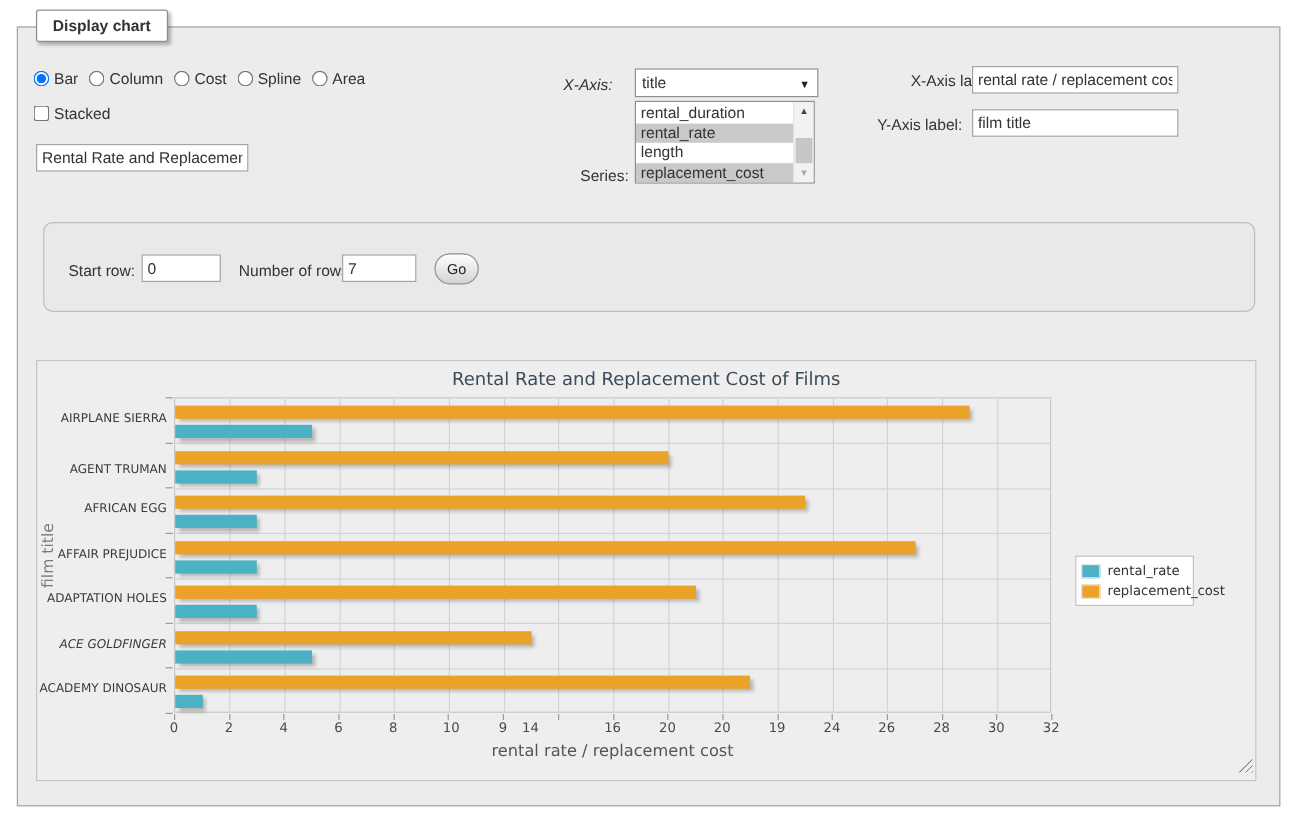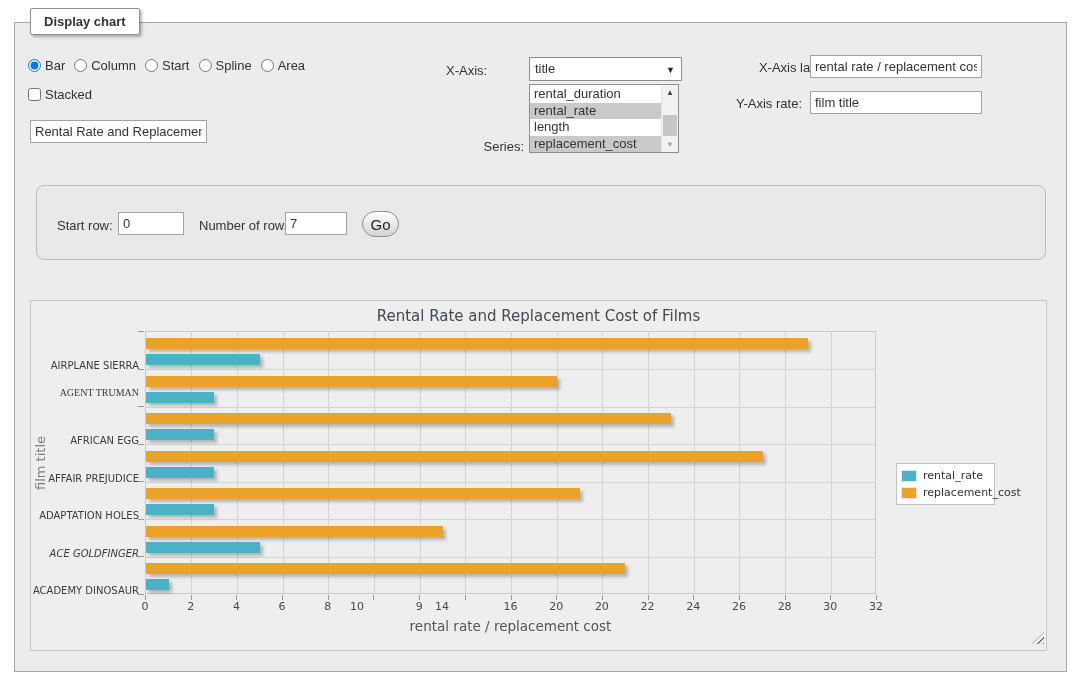--- a/index.html
+++ b/index.html
@@ -116,7 +116,7 @@
     </label>
     <label>
       <input type="radio" name="ctype" style="">
-      <span>Start</span>
+      <span>Cost</span>
     </label>
     <label>
       <input type="radio" name="ctype" style="">

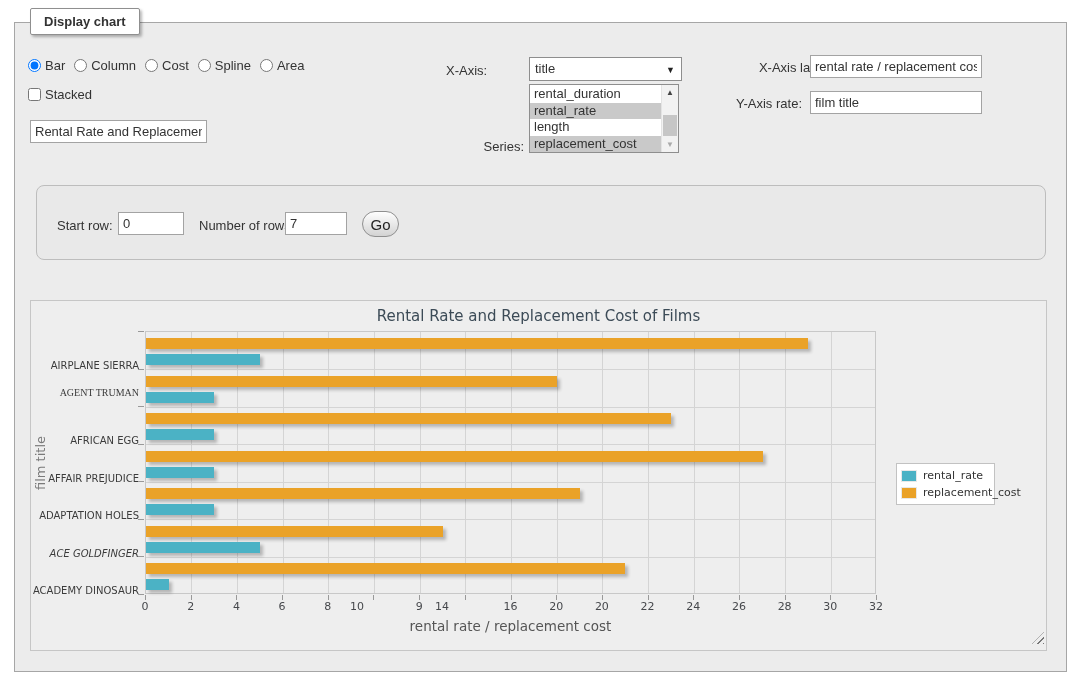--- a/index.html
+++ b/index.html
@@ -29,7 +29,7 @@
   .title-input { left:30px; top:120px; width:177px; }
 
   .lbl { color:#333; }
-  .xaxis-lbl   { left:446px; top:63px;  width:64px; text-align:left; }
+  .xaxis-lbl   { left:458px; top:63px;  width:64px; text-align:center;font-style:italic; }
   .series-lbl  { left:452px; top:139px; width:72px; text-align:right; }
   .xlabel-lbl  { left:752px; top:60px;  width:86px; text-align:center; }
   .ylabel-lbl  { left:716px; top:96px;  width:86px; text-align:right; }

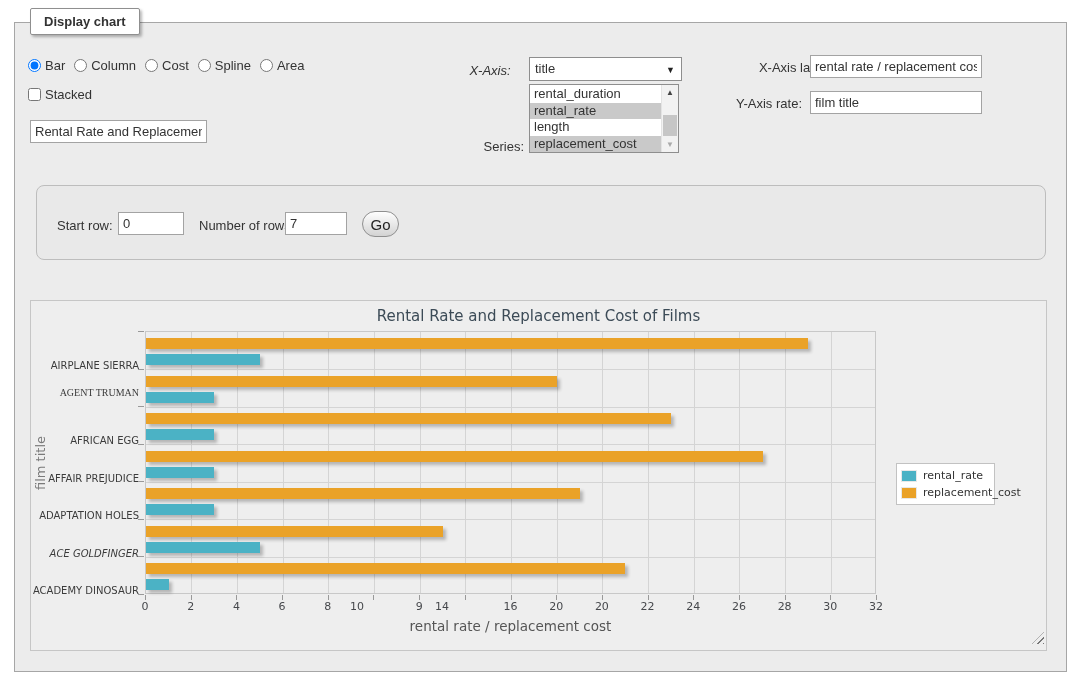--- a/index.html
+++ b/index.html
@@ -159,7 +159,7 @@
 <span class="abs lbl xlabel-lbl">X-Axis label:</span>
 <input type="text" class="abs xlabel-input" value="rental rate / replacement cost" style="">
 
-<span class="abs lbl ylabel-lbl">Y-Axis rate:</span>
+<span class="abs lbl ylabel-lbl">Y-Axis label:</span>
 <input type="text" class="abs ylabel-input" value="film title" style="">
 
 <div class="abs rows-panel"></div>

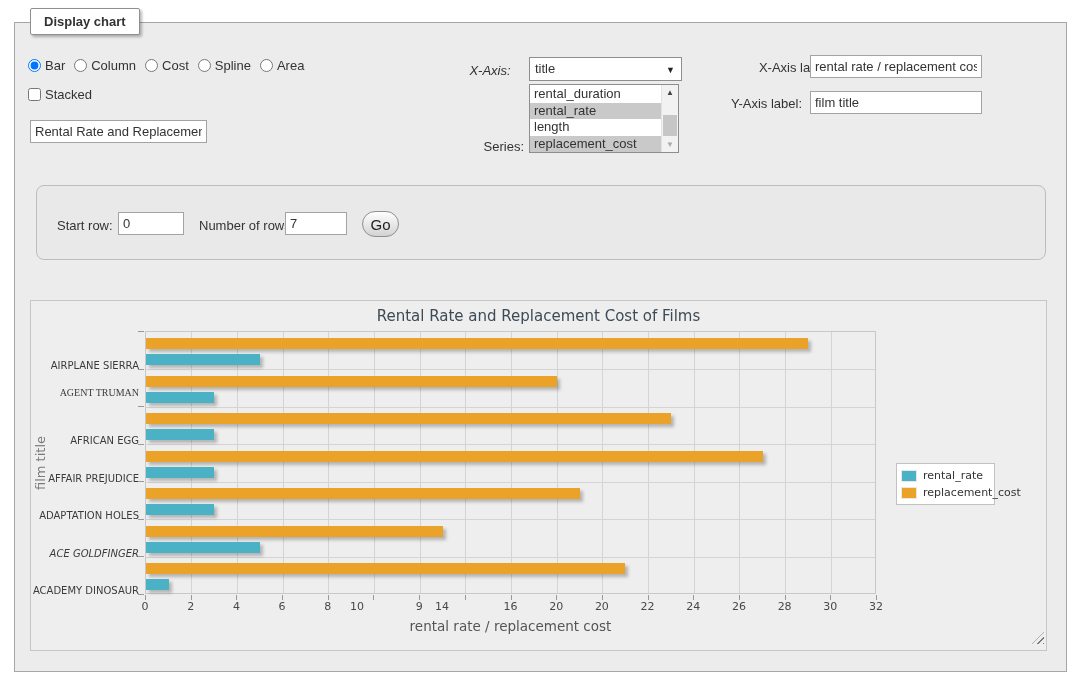--- a/index.html
+++ b/index.html
@@ -65,7 +65,7 @@
   .numrows-input { left:285px; top:212px; width:62px; }
   .go-btn { left:362px; top:211px; width:37px; height:26px; border-radius:13px;
     border:1px solid #8f8f8f; background:linear-gradient(#fefefe,#d3d3d3);
-    font-family:"Liberation Sans", sans-serif; font-size:15px; color:#222; }
+    font-family:"Liberation Sans", sans-serif; font-size:12px; color:#222; }
 
   
   .chart-box { left:30px; top:300px; width:1017px; height:351px;

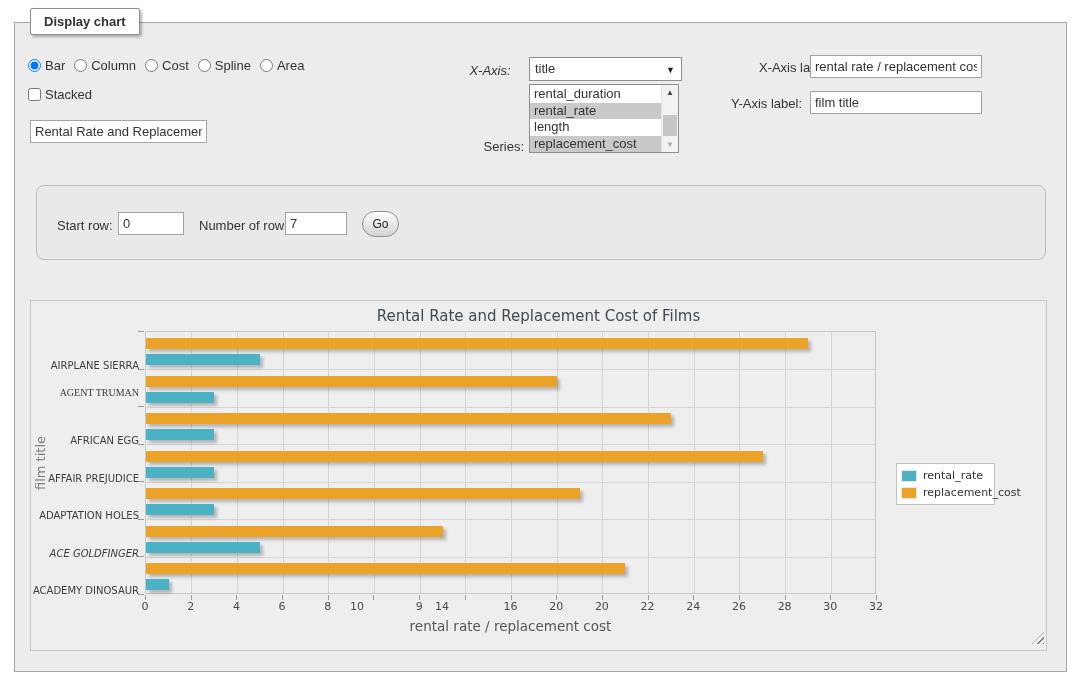--- a/index.html
+++ b/index.html
@@ -80,7 +80,7 @@
   .bar { position:absolute; left:0; height:11px;
     box-shadow:3px 3px 3px rgba(50,50,50,0.3); }
   .cat-lbl { position:absolute; left:0; width:108px; text-align:right;
-    font-size:10px; color:#3b3b3b;margin-top:16px; }
+    font-size:10px; color:#3b3b3b; }
   .ytick { position:absolute; width:6px; height:1px; background:#999; left:107px; }
   .xtick { position:absolute; width:1px; height:5px; background:#999; top:294px; }
   .xtick-lbl { position:absolute; top:299px; width:30px; margin-left:-15px;

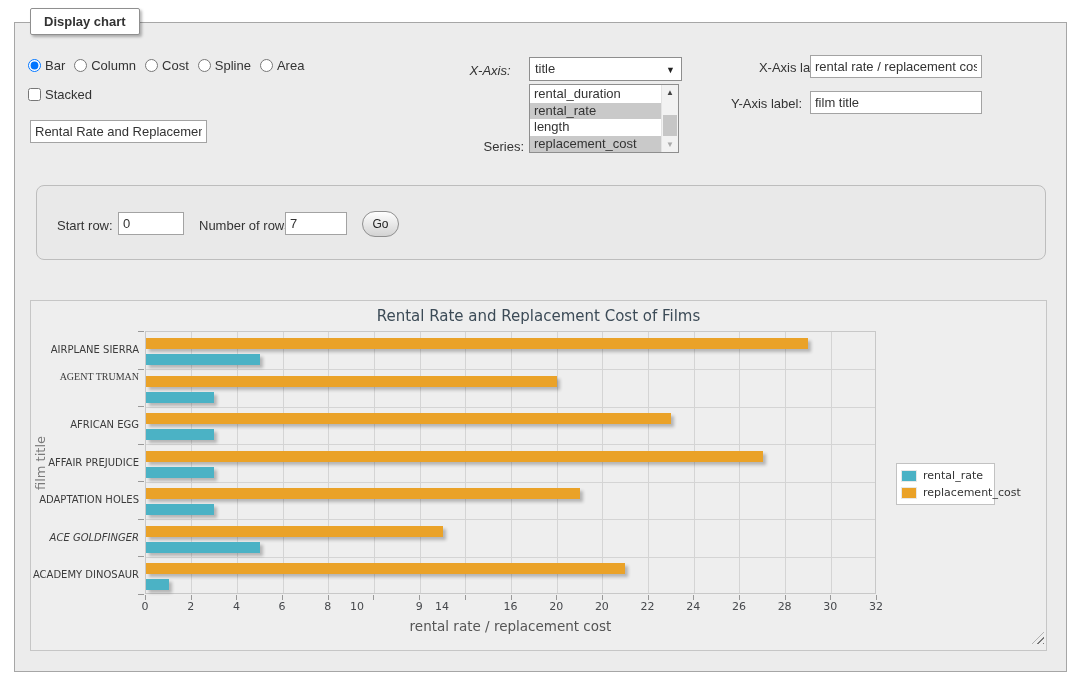--- a/index.html
+++ b/index.html
@@ -211,7 +211,7 @@
     </div>
   <div id="chart-annotations">
       <div class="cat-lbl abs" style="top: 42.7857px;">AIRPLANE SIERRA</div>
-      <div class="cat-lbl abs" style="top: 70px; font-family: Liberation Serif, serif;">AGENT TRUMAN</div>
+      <div class="cat-lbl abs" style="top: 85px;">AGENT TRUMAN</div>
       <div class="cat-lbl abs" style="top: 117.929px;">AFRICAN EGG</div>
       <div class="cat-lbl abs" style="top: 155.5px;">AFFAIR PREJUDICE</div>
       <div class="cat-lbl abs" style="top: 193.071px;">ADAPTATION HOLES</div>

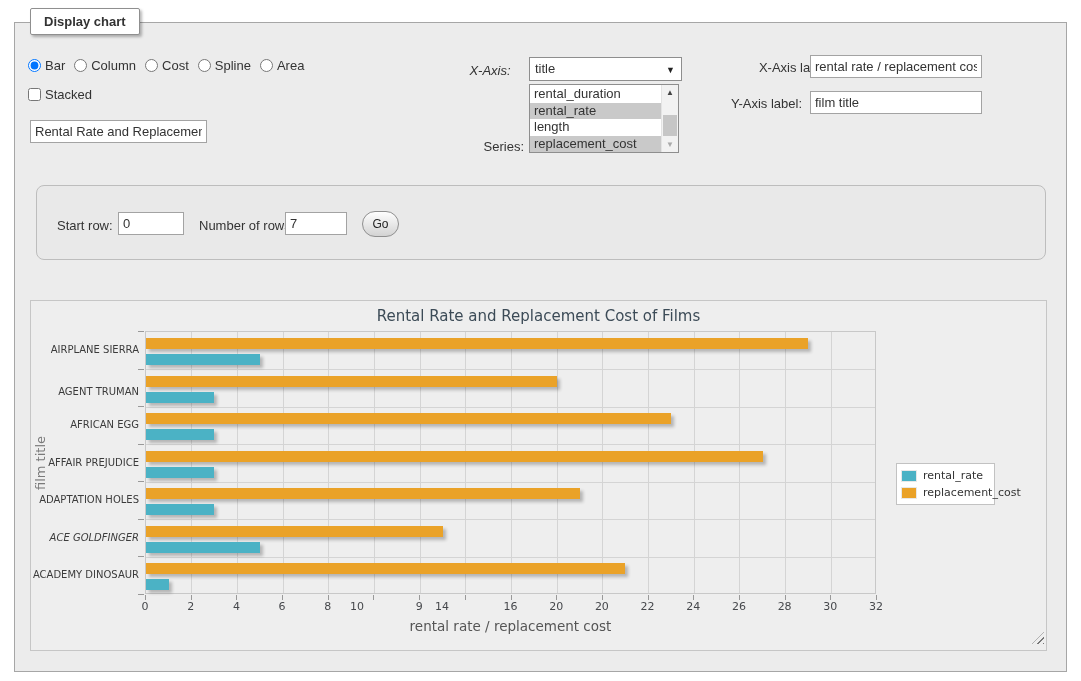--- a/index.html
+++ b/index.html
@@ -236,7 +236,7 @@
       <div class="xtick abs" style="left: 296.75px;"></div>
       <div class="xtick-lbl abs" style="left: 296.75px;">8</div>
       <div class="xtick abs" style="left: 342.438px;"></div>
-      <div class="xtick-lbl abs" style="left: 326px;">10</div>
+      <div class="xtick-lbl abs" style="left: 345px;">10</div>
       <div class="xtick abs" style="left: 388.125px;"></div>
       <div class="xtick-lbl abs" style="left: 388.125px;">9</div>
       <div class="xtick abs" style="left: 433.812px;"></div>

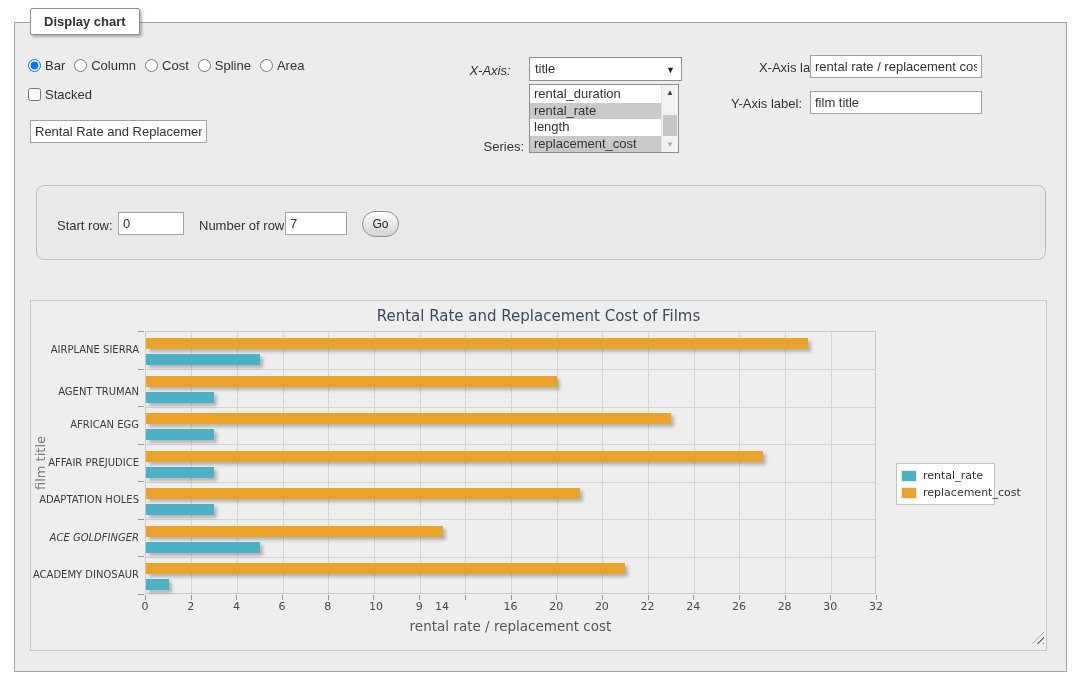--- a/index.html
+++ b/index.html
@@ -248,7 +248,7 @@
       <div class="xtick abs" style="left: 570.875px;"></div>
       <div class="xtick-lbl abs" style="left: 570.875px;">20</div>
       <div class="xtick abs" style="left: 616.562px;"></div>
-      <div class="xtick-lbl abs" style="left: 616.562px;">22</div>
+      <div class="xtick-lbl abs" style="left: 616.562px;">19</div>
       <div class="xtick abs" style="left: 662.25px;"></div>
       <div class="xtick-lbl abs" style="left: 662.25px;">24</div>
       <div class="xtick abs" style="left: 707.938px;"></div>

